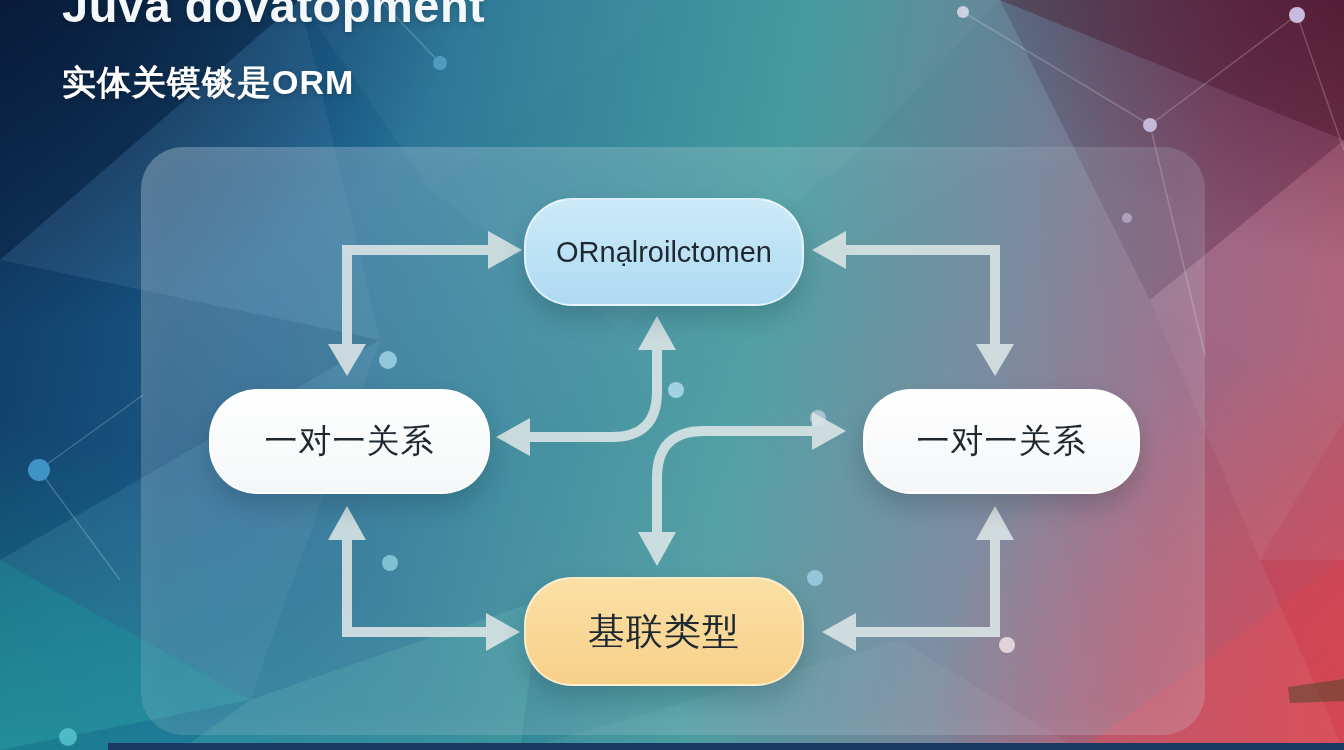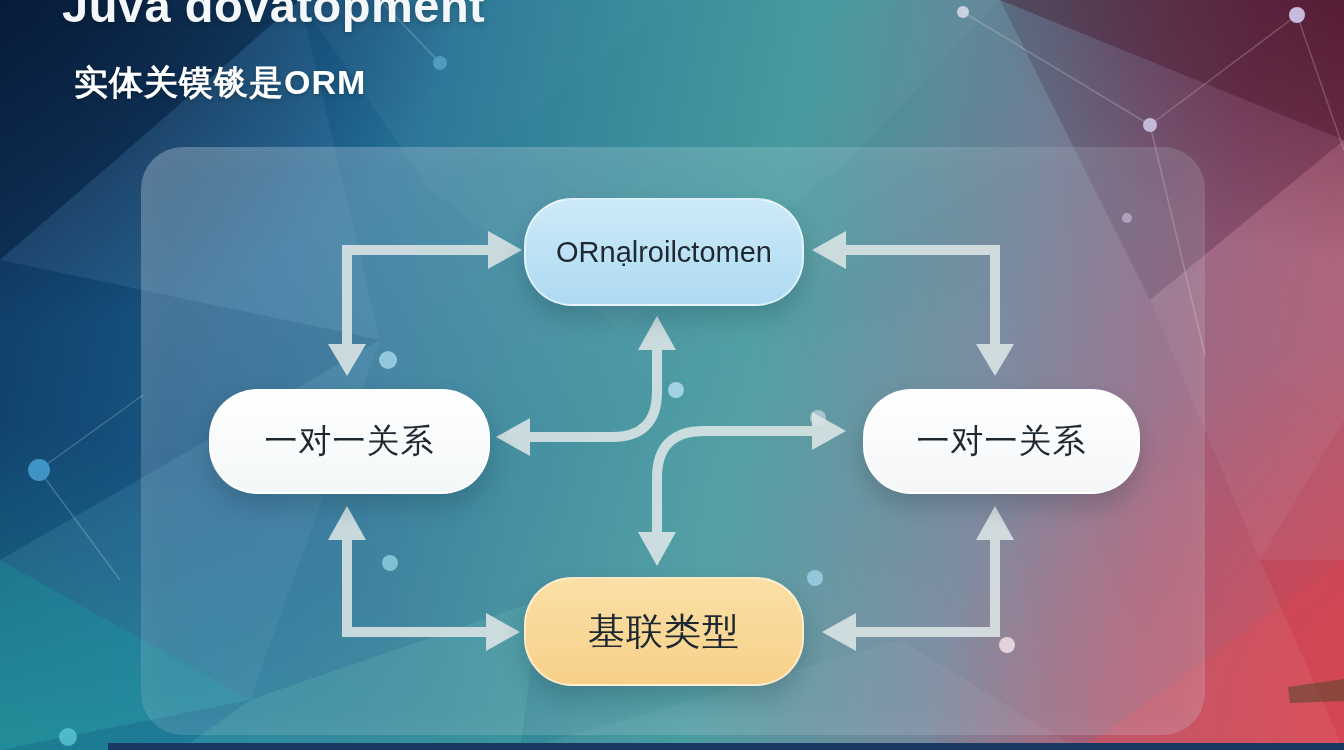--- a/index.html
+++ b/index.html
@@ -32,7 +32,6 @@
     position:absolute;left:62px;top:60px;z-index:5;
     color:#ffffff;font-size:34px;font-weight:600;letter-spacing:1px;white-space:nowrap;
     text-shadow:0 2px 5px rgba(0,0,0,.22);
-    margin-left:12px;
   }
   .node{
     position:absolute;z-index:4;display:flex;align-items:center;justify-content:center;

